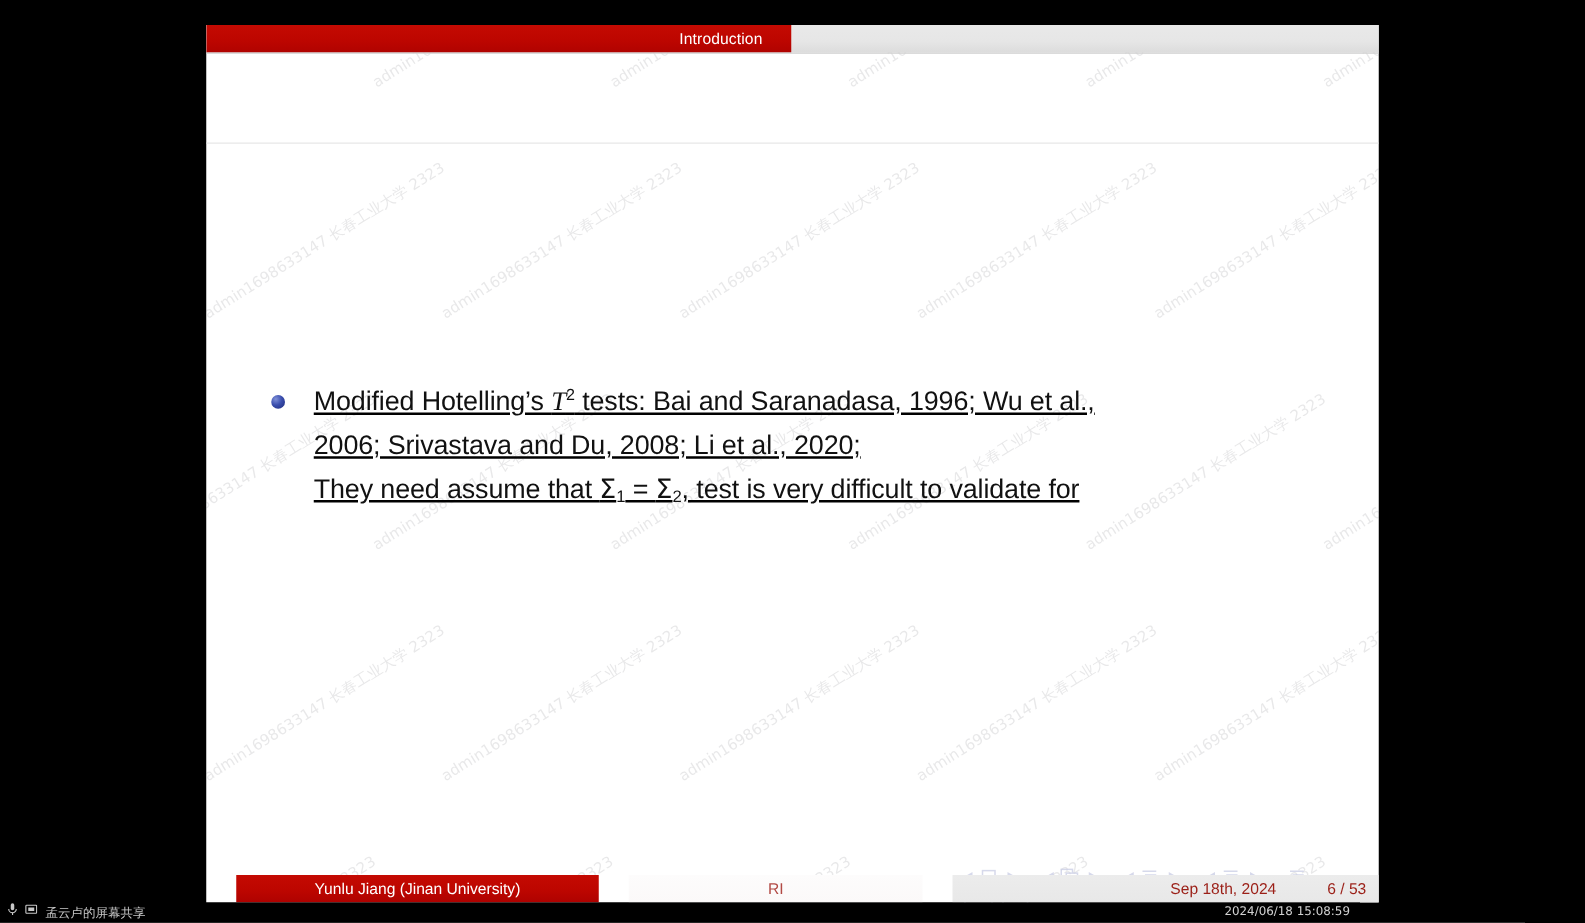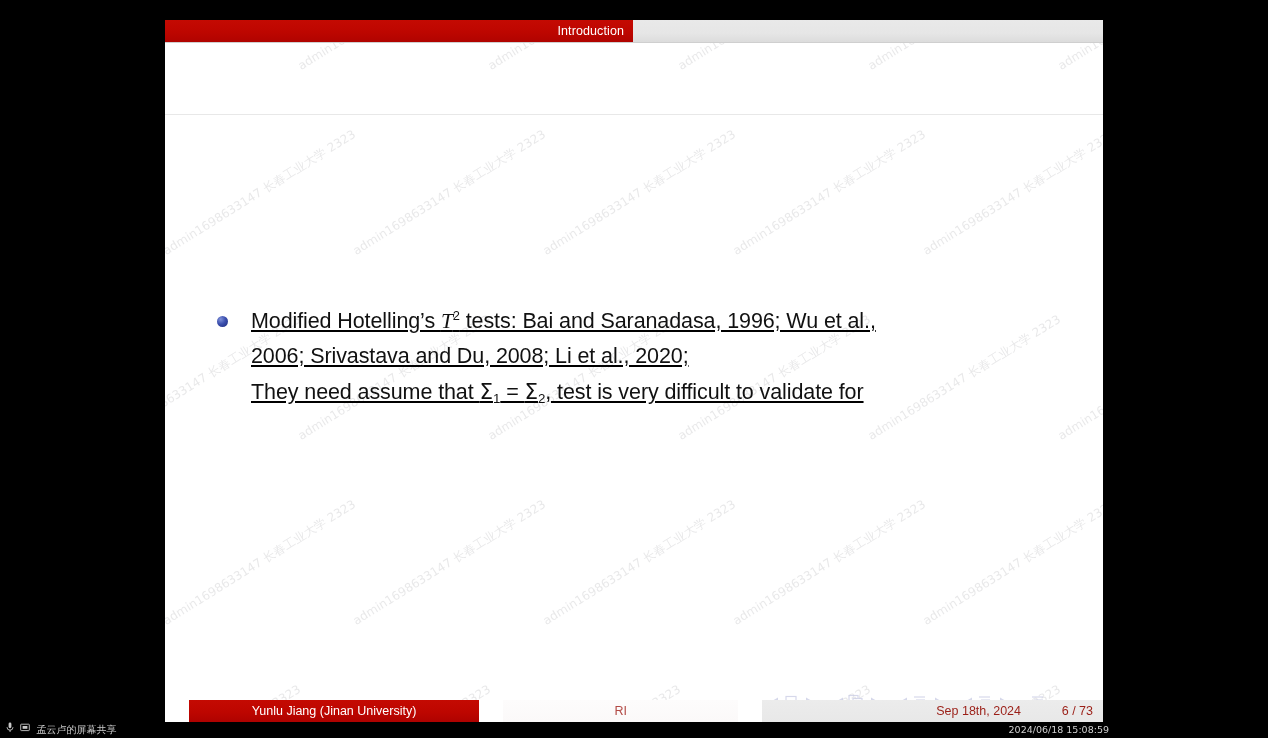--- a/index.html
+++ b/index.html
@@ -48,7 +48,7 @@
     font-size: 12.5px;
     line-height: 22px;
     text-align: right;
-    padding-right: 9px;
+    padding-right: 23px;
     box-sizing: border-box;
     letter-spacing: 0.1px;
   }

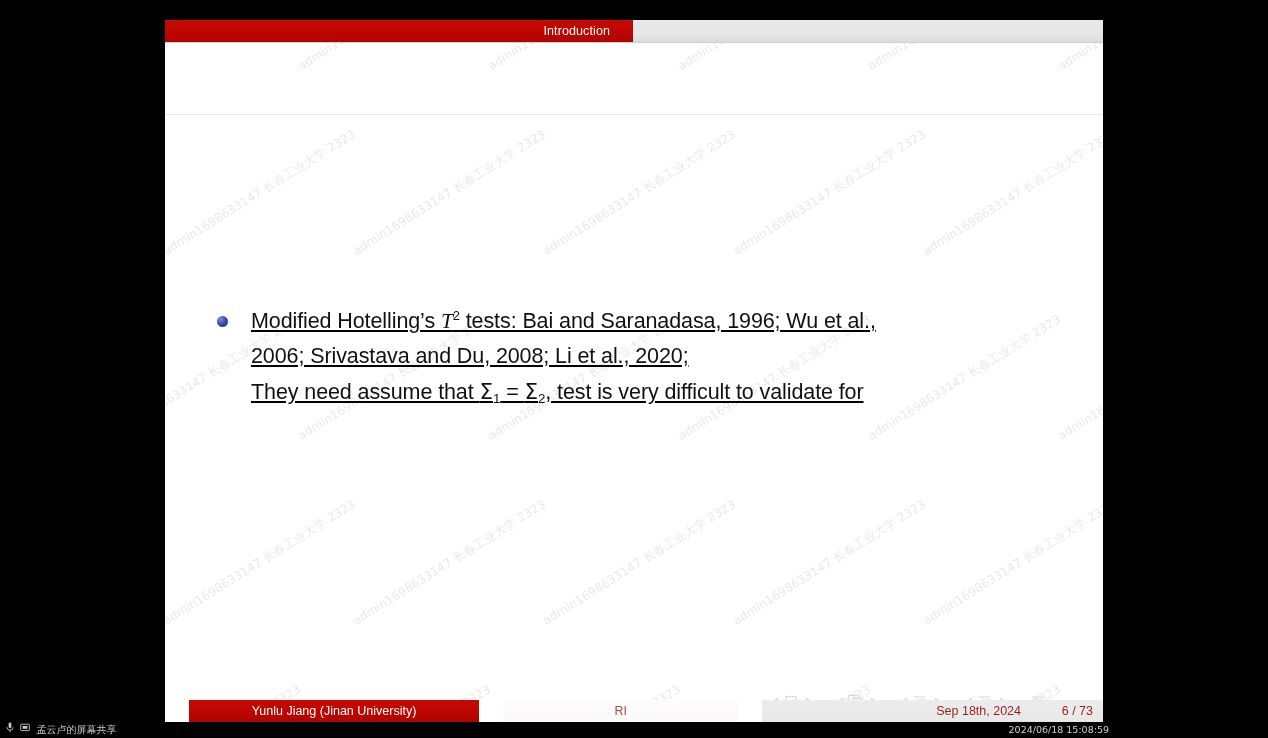--- a/index.html
+++ b/index.html
@@ -353,7 +353,7 @@
       <div class="foot-seg foot-title">RI</div>
       <div class="foot-seg foot-meta">
         <span class="foot-date">Sep 18th, 2024</span>
-        <span class="foot-page">6 / 73</span>
+        <span class="foot-page">6 / 53</span>
       </div>
     </div>
   </div>

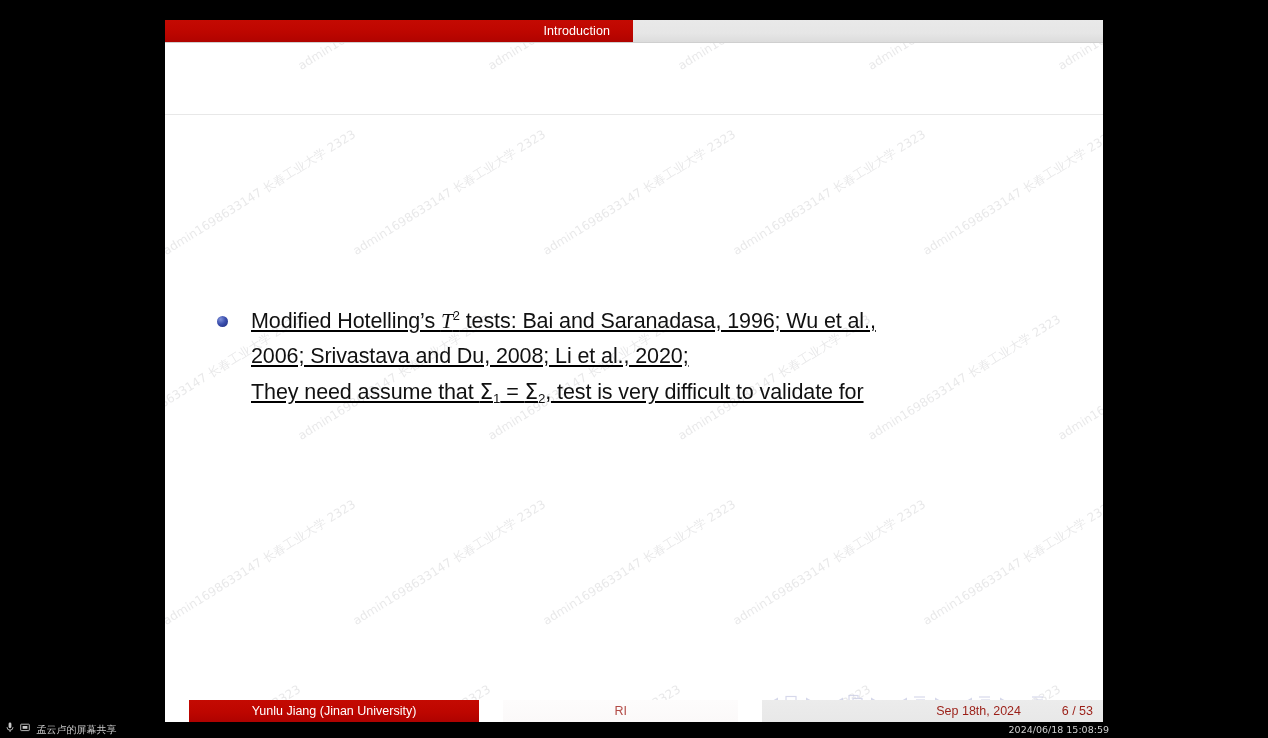--- a/index.html
+++ b/index.html
@@ -200,7 +200,6 @@
     width: 1088px;
     height: 16px;
     background: #000000;
-    padding-left: 29px;
   }
   .tb-left {
     position: absolute;

